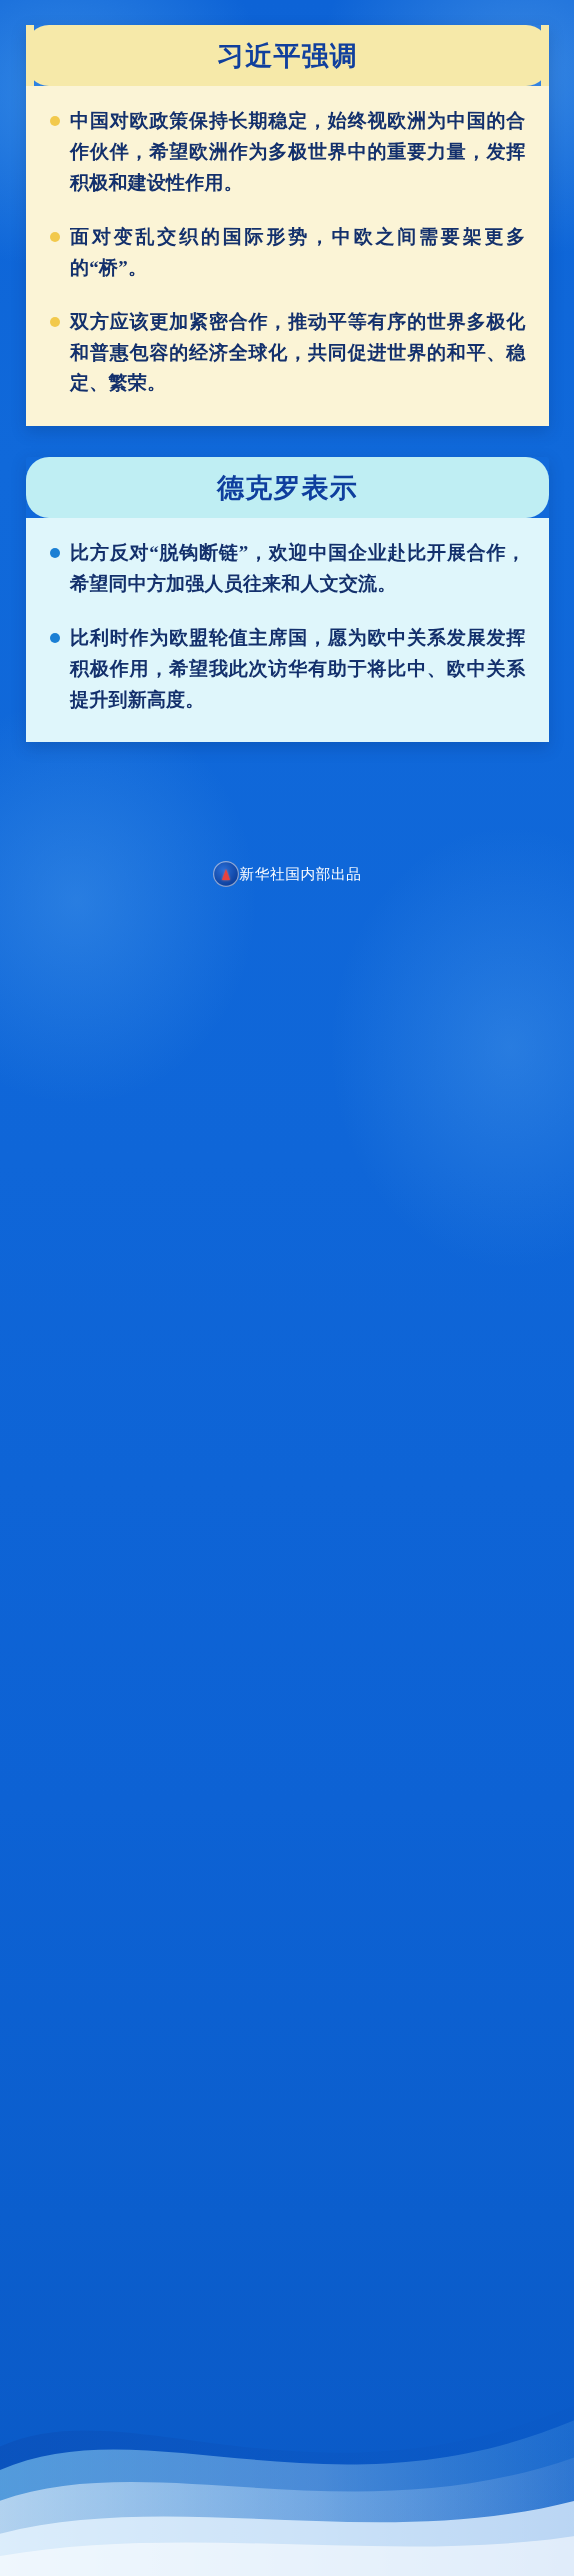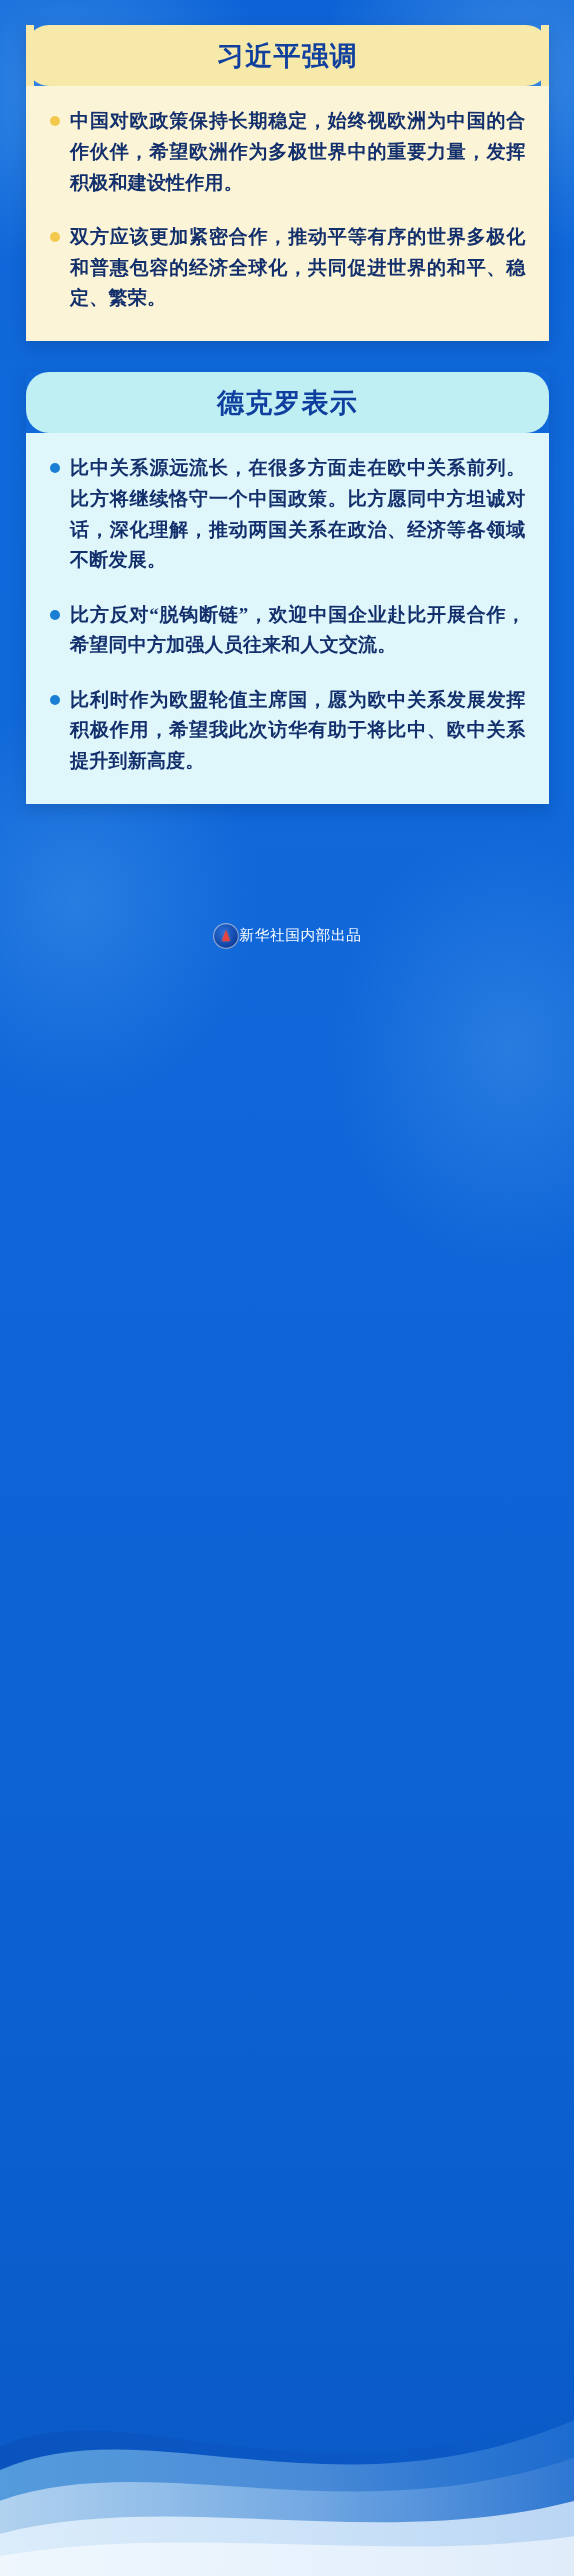--- a/index.html
+++ b/index.html
@@ -173,6 +173,10 @@
         <li class="bullet">
           <span class="bullet-dot"></span>
           <span class="bullet-text">中国对欧政策保持长期稳定，始终视欧洲为中国的合作伙伴，希望欧洲作为多极世界中的重要力量，发挥积极和建设性作用。</span>
+        </li>
+        <li class="bullet">
+          <span class="bullet-dot"></span>
+          <span class="bullet-text">面对变乱交织的国际形势，中欧之间需要架更多的“桥”。</span>
         </li>
         <li class="bullet">
           <span class="bullet-dot"></span>

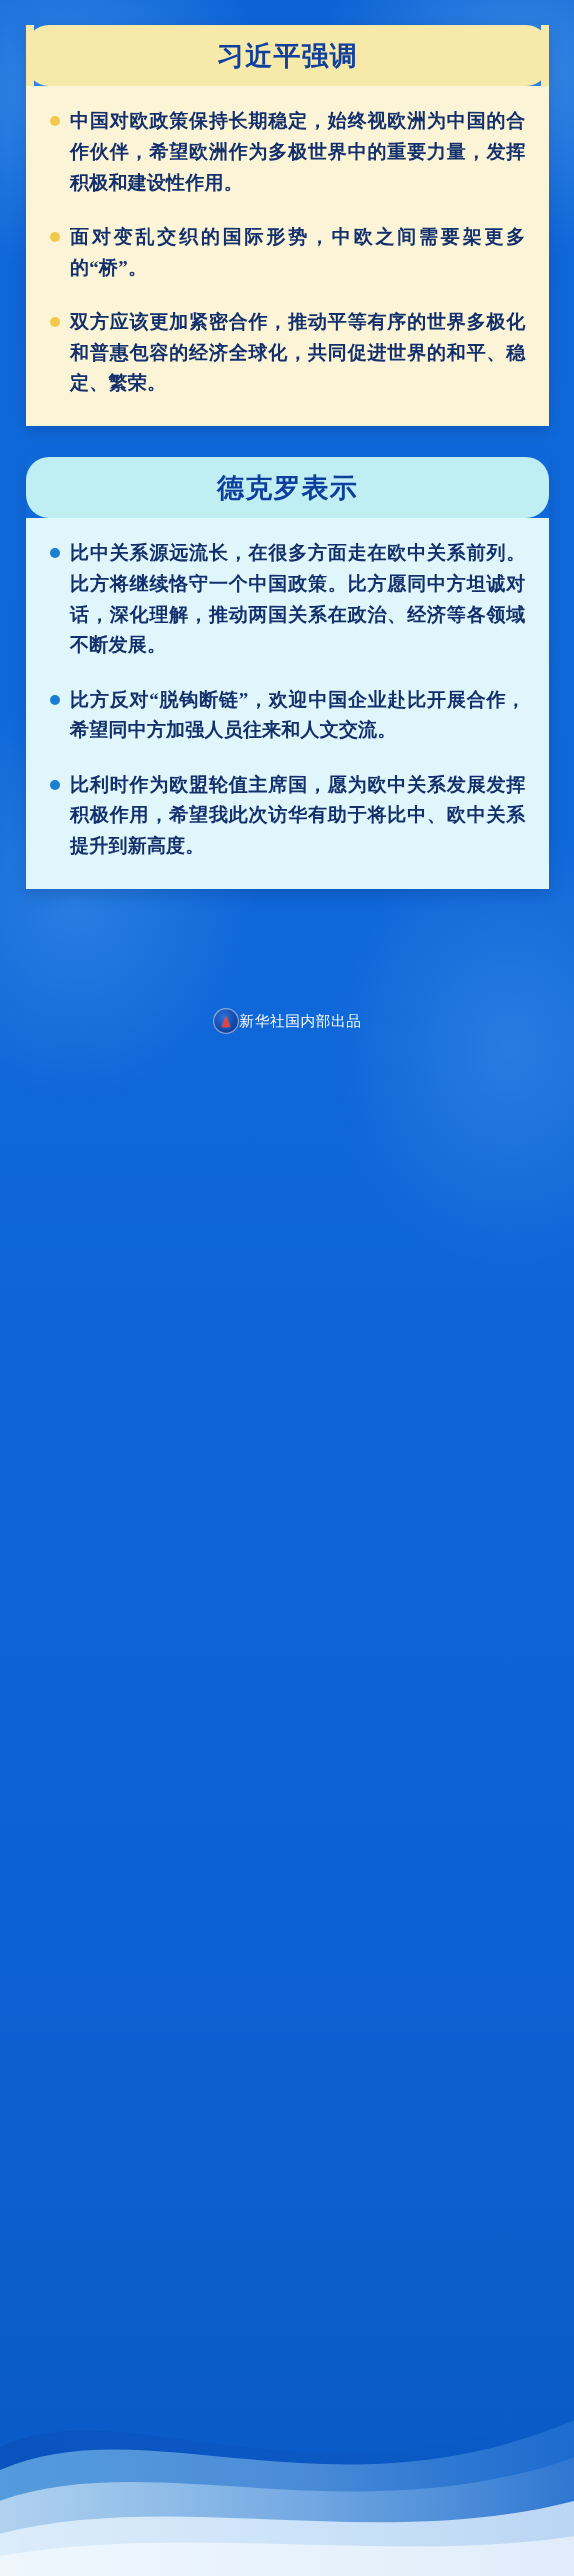--- a/index.html
+++ b/index.html
@@ -192,10 +192,6 @@
     </div>
     <div class="card-body">
       <ul class="bullets">
-        <li class="bullet">
-          <span class="bullet-dot"></span>
-          <span class="bullet-text">比中关系源远流长，在很多方面走在欧中关系前列。比方将继续恪守一个中国政策。比方愿同中方坦诚对话，深化理解，推动两国关系在政治、经济等各领域不断发展。</span>
-        </li>
         <li class="bullet">
           <span class="bullet-dot"></span>
           <span class="bullet-text">比方反对“脱钩断链”，欢迎中国企业赴比开展合作，希望同中方加强人员往来和人文交流。</span>

